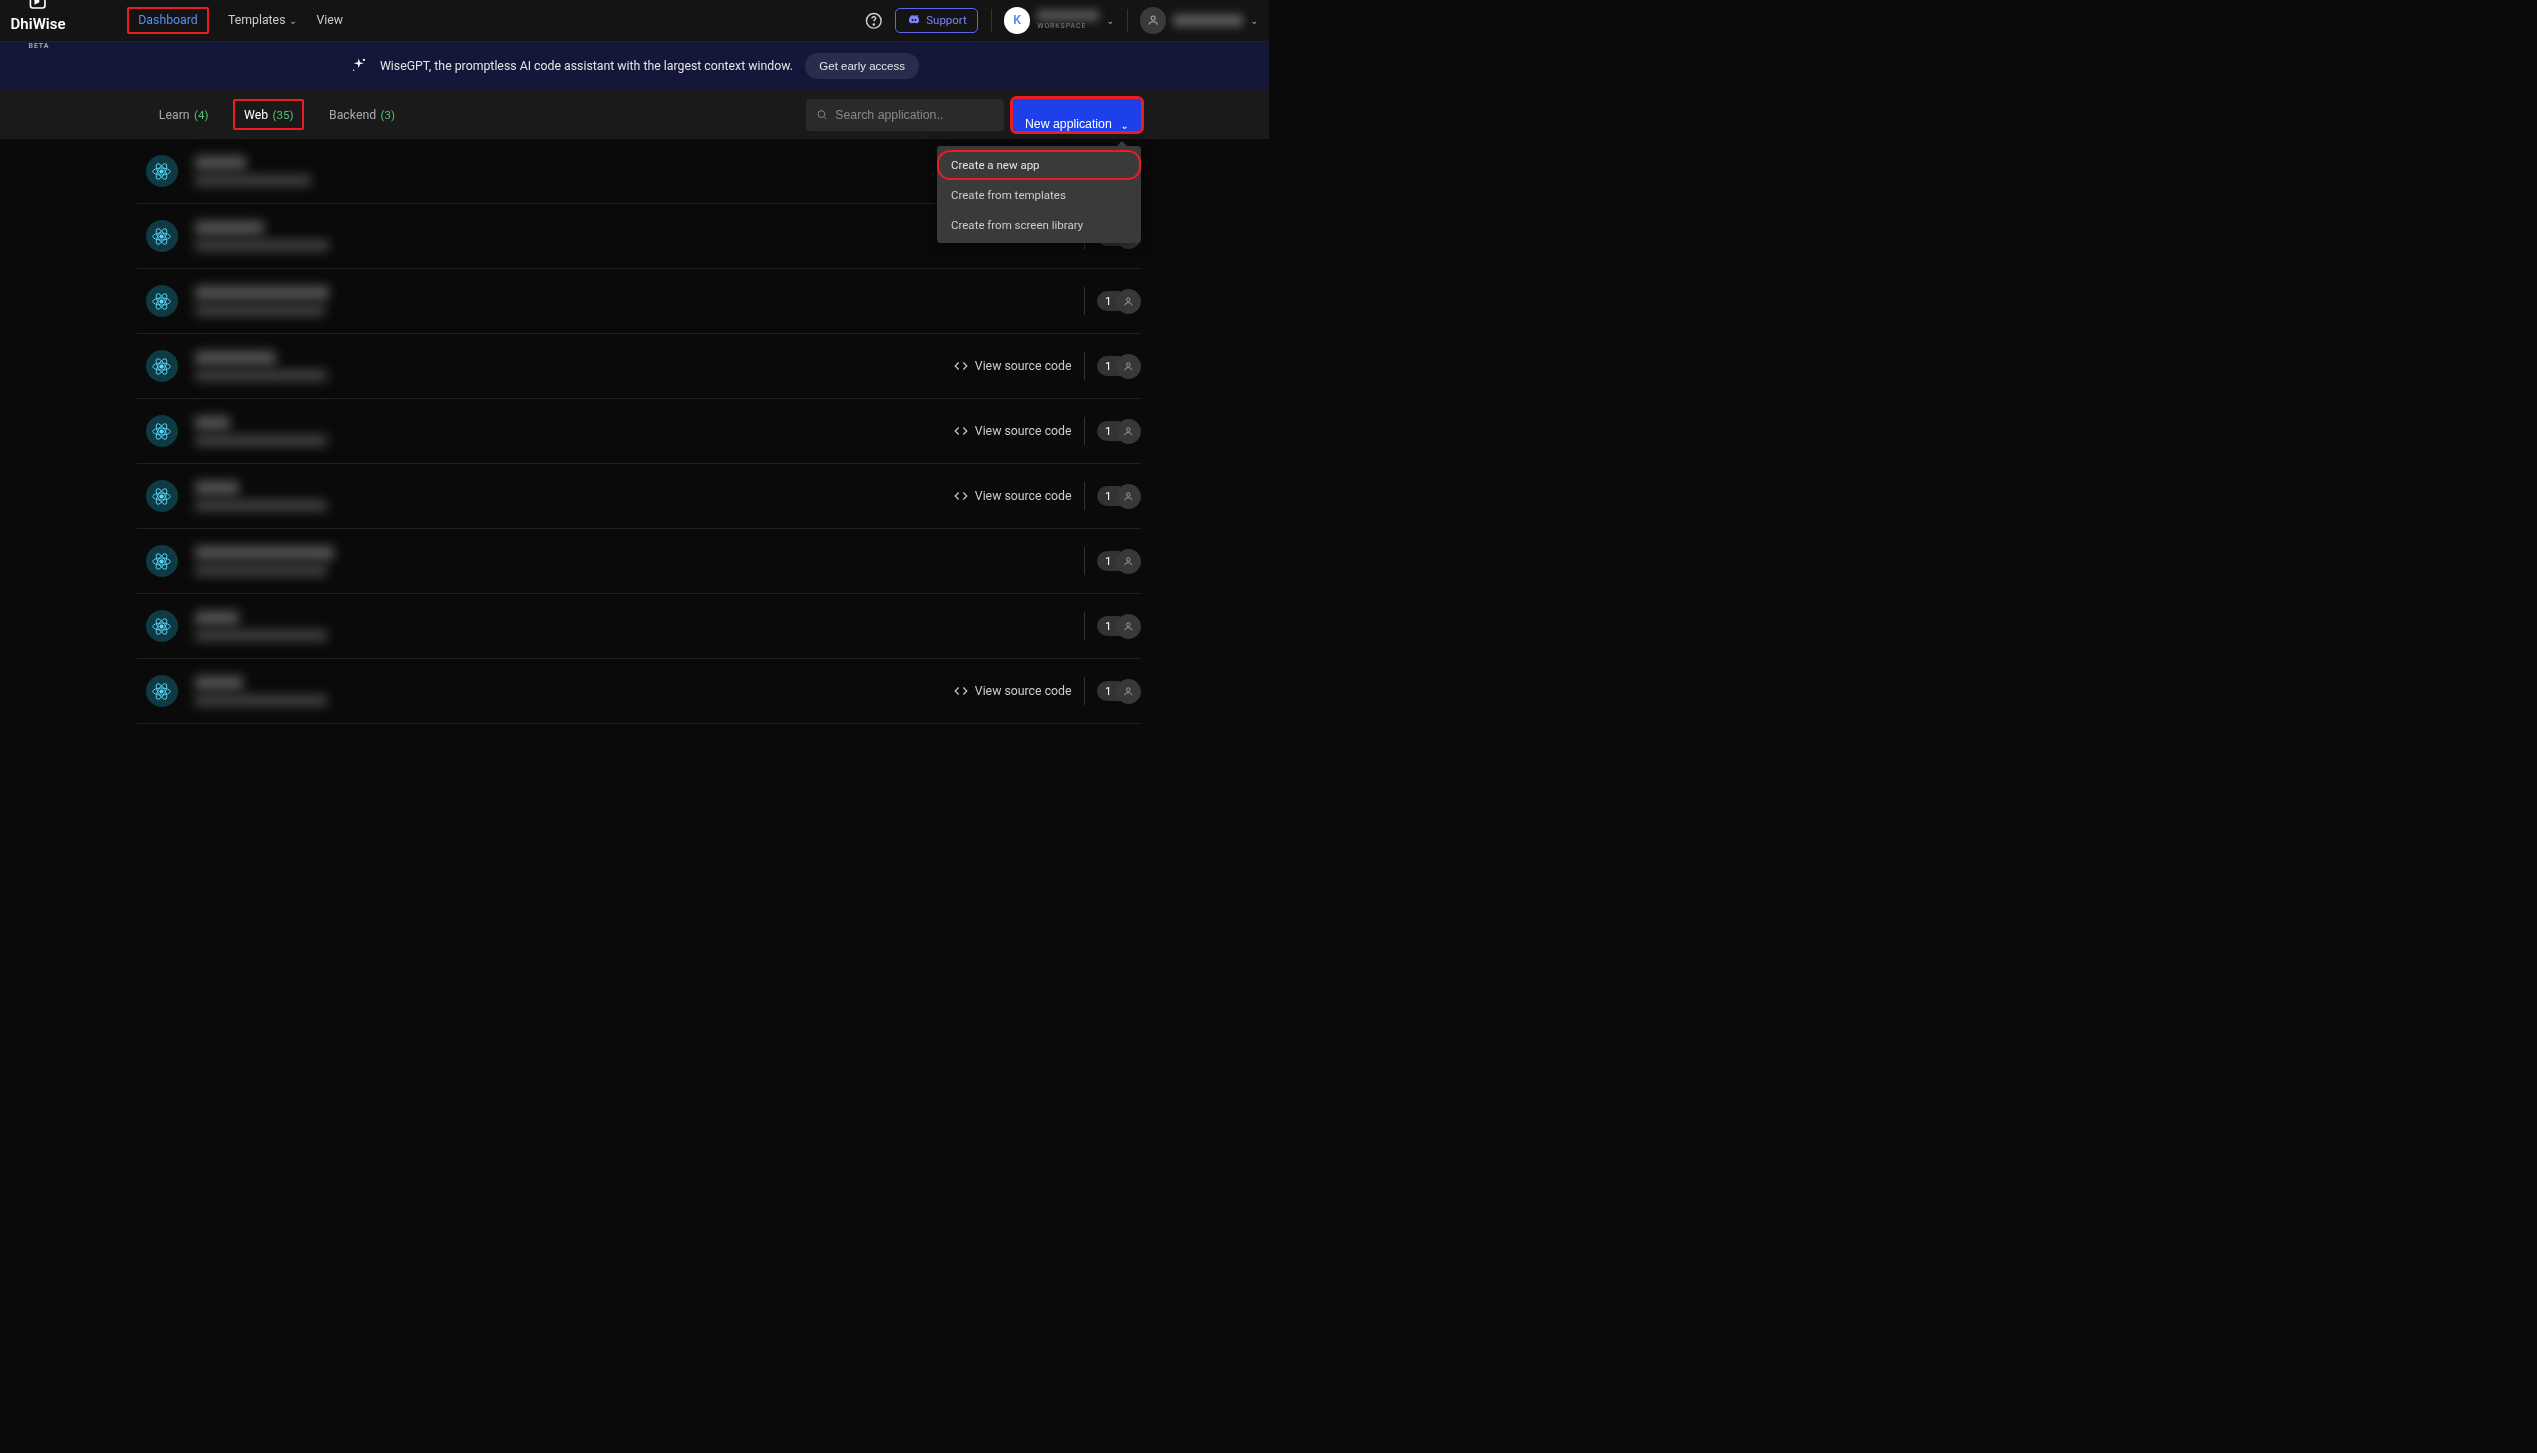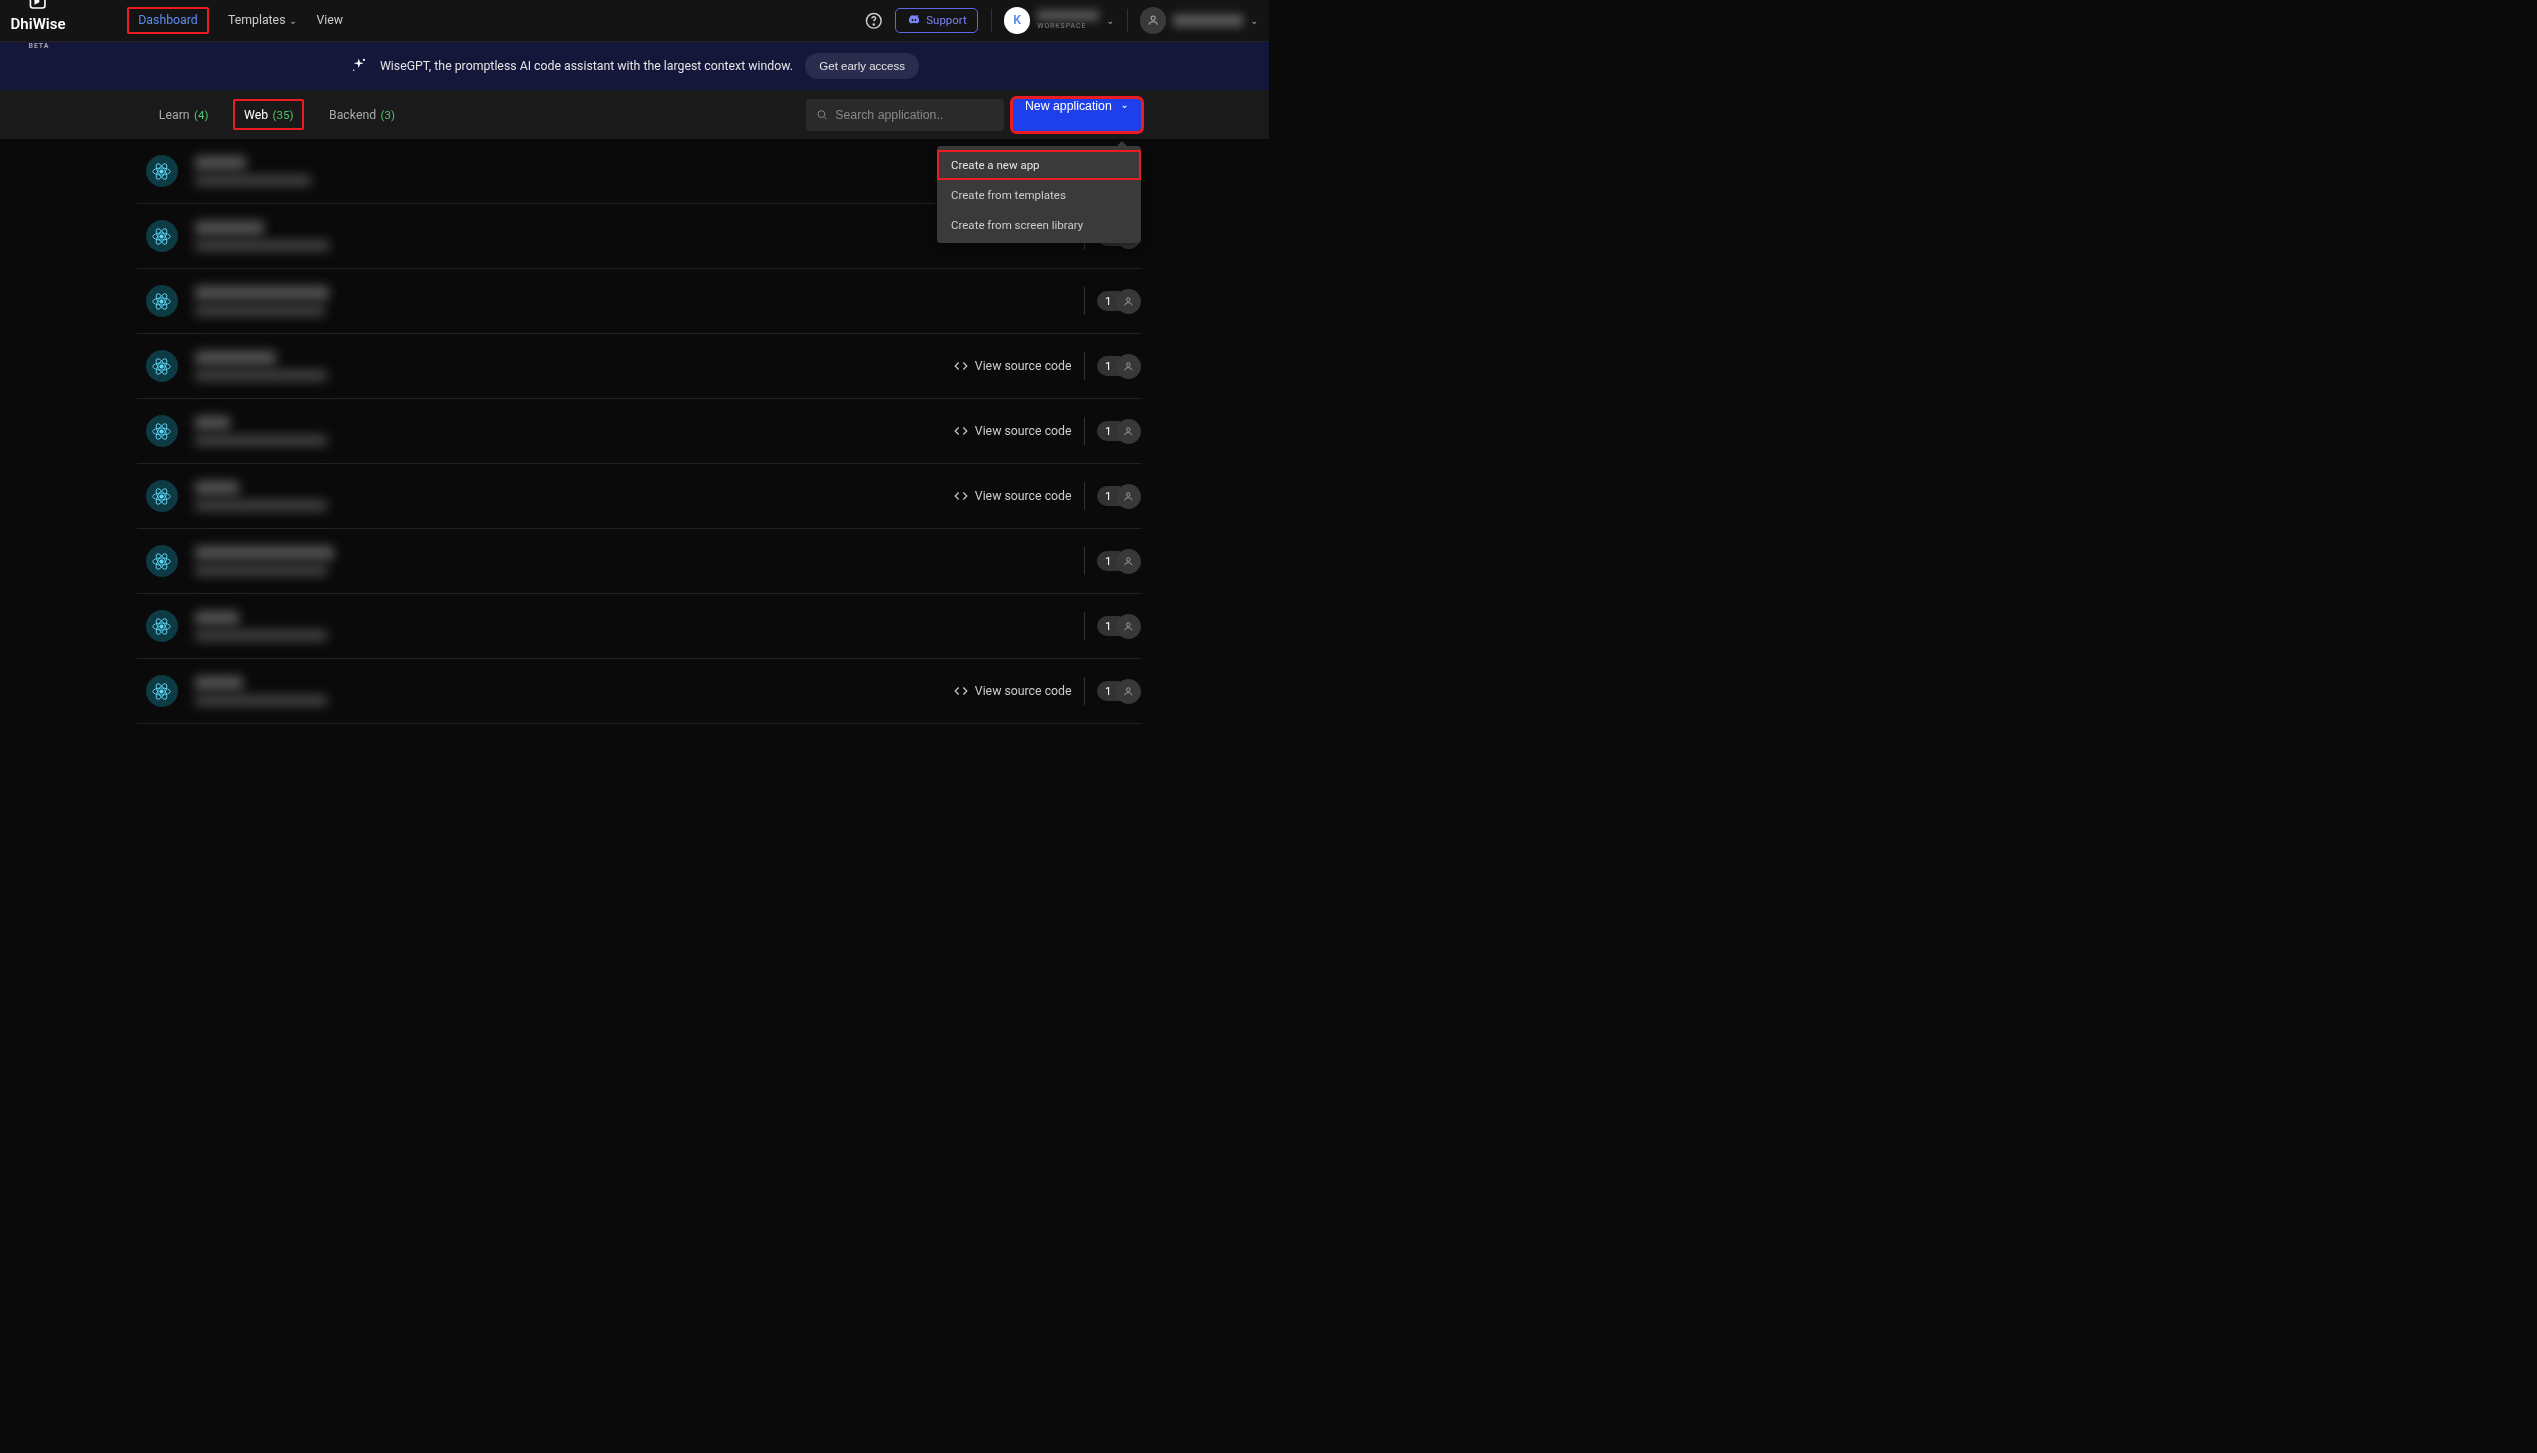--- a/index.html
+++ b/index.html
@@ -100,7 +100,7 @@
   .new-app-btn {
     background: #1e40ea; color: #fff; border: none;
     padding: 0 12.3px; height: 32px; border-radius: 3.5px;
-    display: flex; align-items: flex-start; gap: 8.8px;
+    display: flex; align-items: flex-end; gap: 8.8px;
     font-size: 12.3px; cursor: pointer;
   }
   .highlight-red-thick { outline: 3.5px solid #ec1c24; outline-offset: 0; }

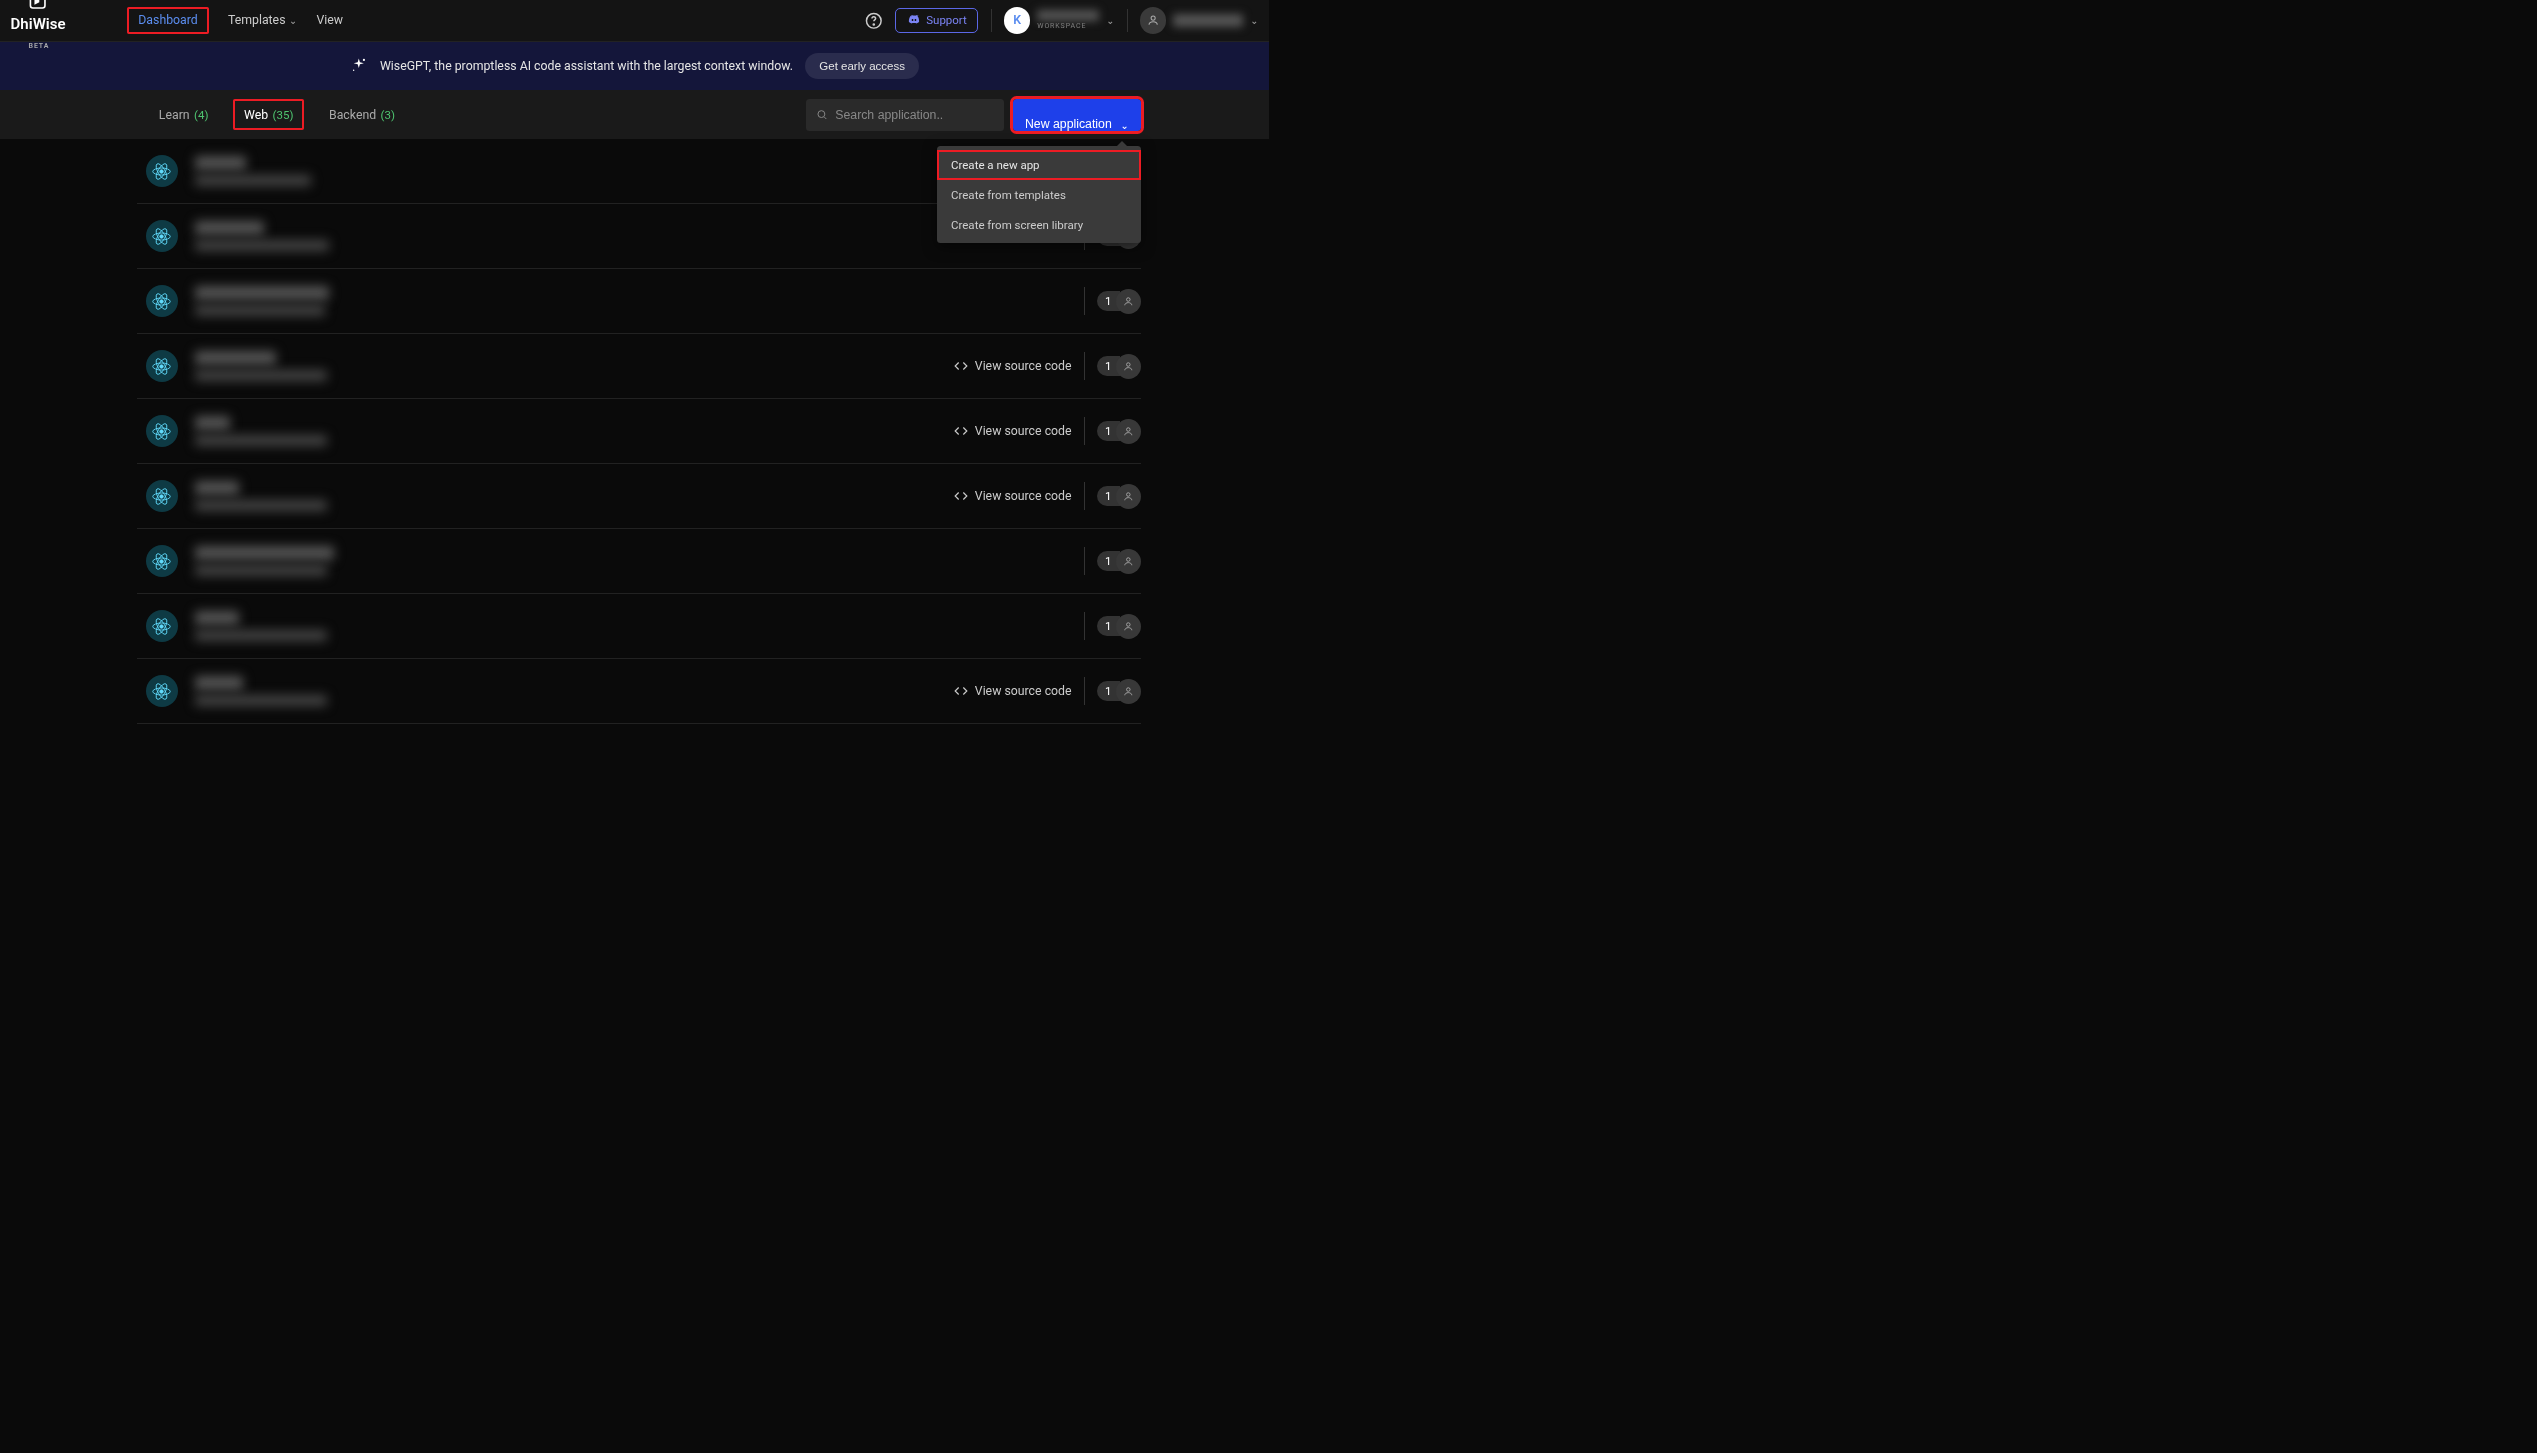--- a/index.html
+++ b/index.html
@@ -142,7 +142,7 @@
   }
   .dd-item { padding: 8px 14px; font-size: 11.5px; color: #ccc; cursor: pointer; }
   .dd-item.first { color: #e5e5e5; }
-  .dd-highlight { outline: 2.2px solid #ec1c24; outline-offset: -2.6px; }
+  .dd-highlight { outline: 2.2px solid #ec1c24; outline-offset: -2.6px; border-radius: 13px; }
 </style>
 </head>
 <body>

